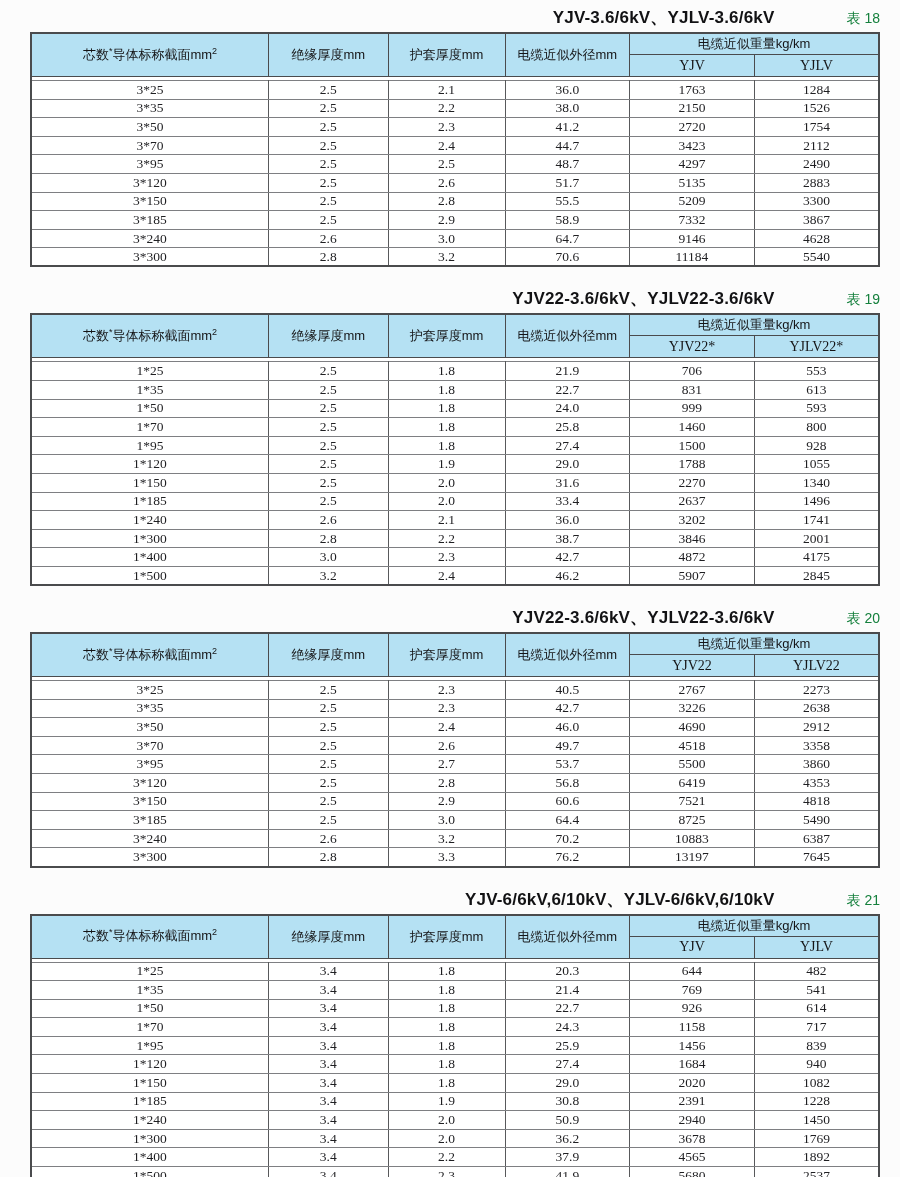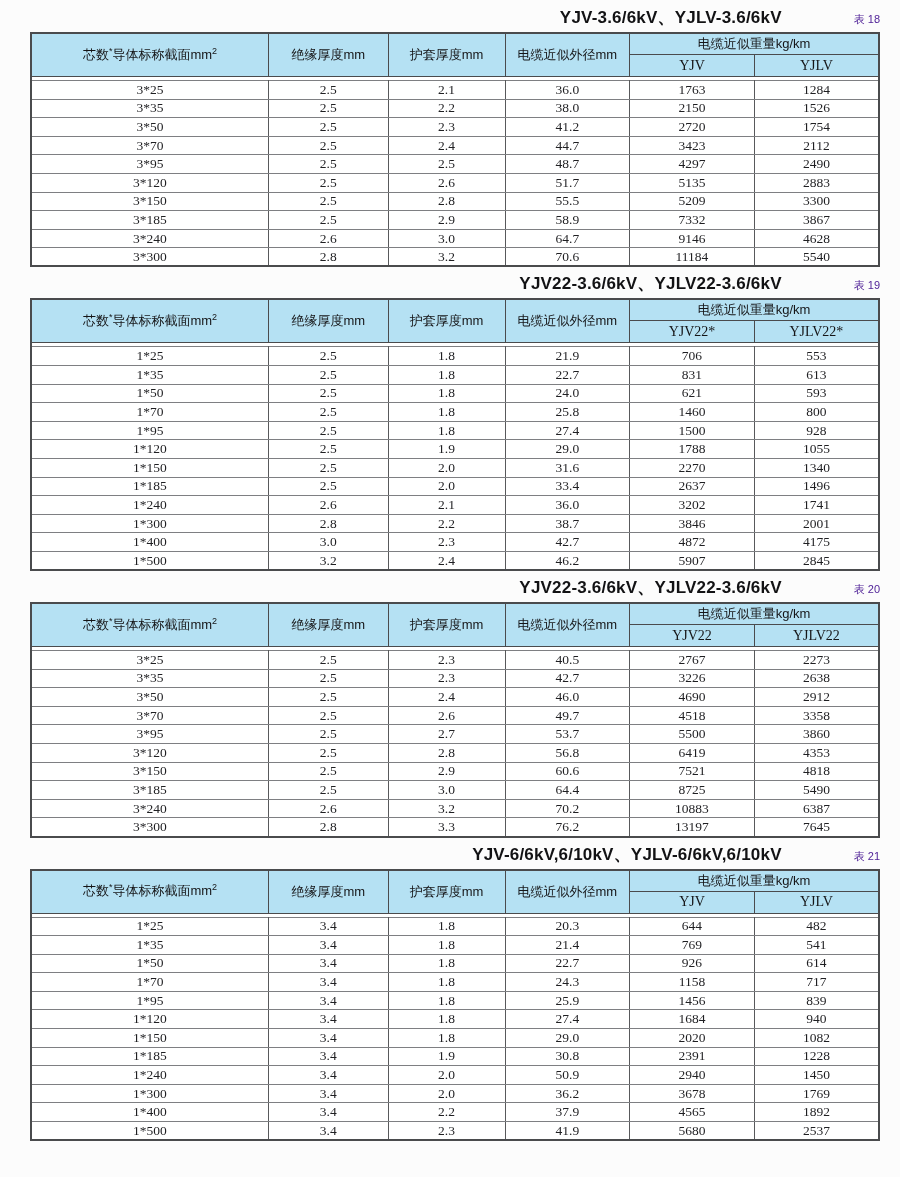--- a/index.html
+++ b/index.html
@@ -20,7 +20,7 @@
     font-family:"Liberation Sans",sans-serif;
     padding:4px 20px 6px 30px;
   }
-  .table-block{margin-bottom:5px;}
+  .table-block{margin-bottom:20px;}
   .title-bar{
     display:flex;
     align-items:baseline;

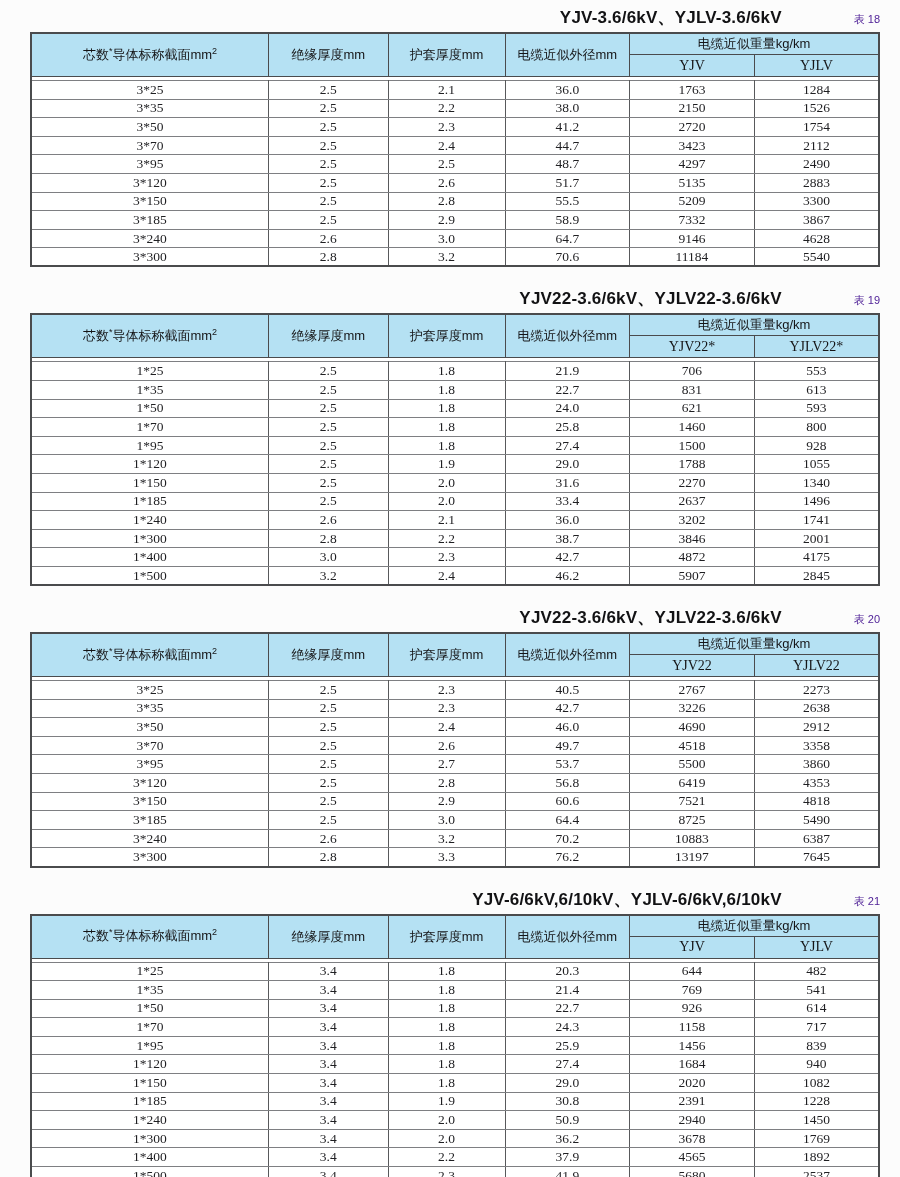--- a/index.html
+++ b/index.html
@@ -36,8 +36,8 @@
   }
   .title-bar .tableno{
     margin-left:72px;
-    font-size:11px;
-    color:#4c1d95;
+    font-size:14px;
+    color:#15803d;
     white-space:nowrap;
   }
   table{

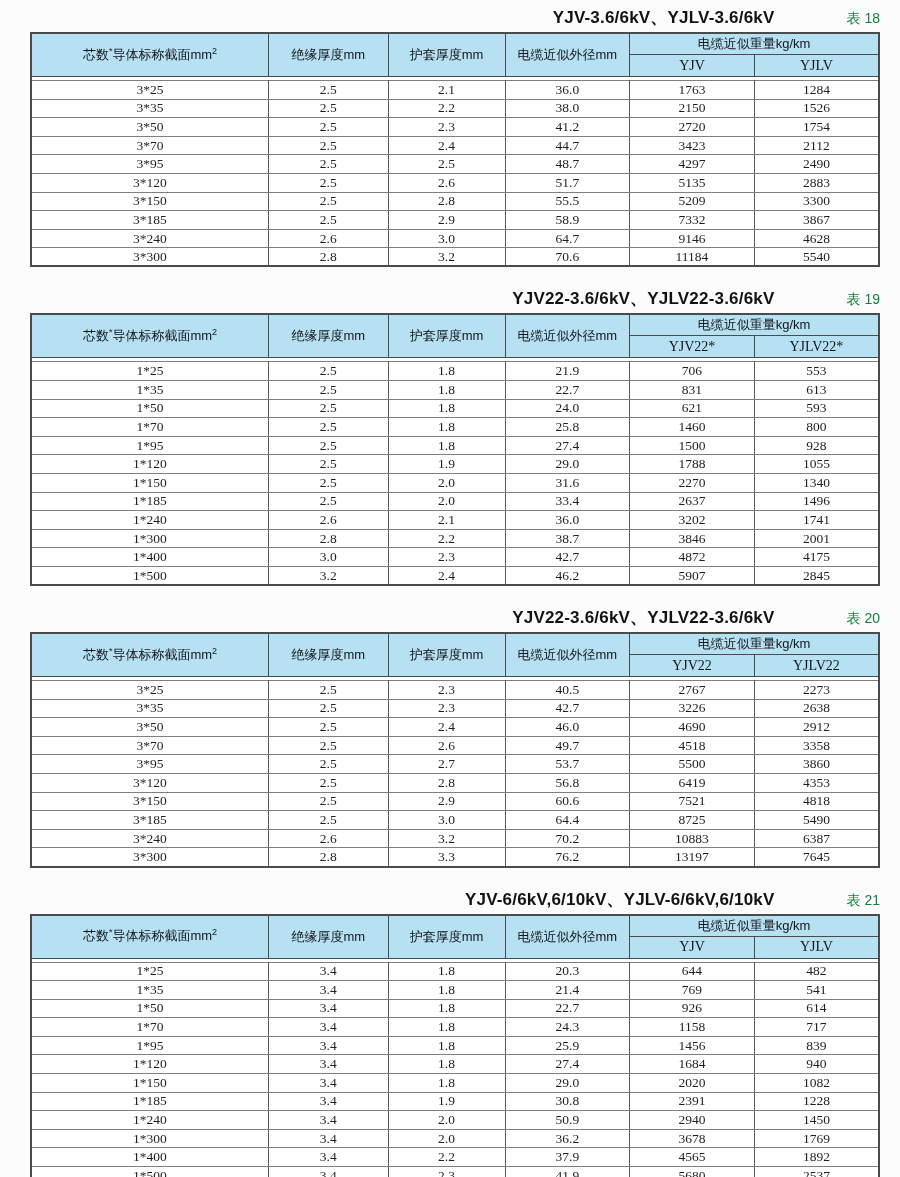--- a/index.html
+++ b/index.html
@@ -259,7 +259,7 @@
           <td>2.5</td>
           <td>1.8</td>
           <td>24.0</td>
-          <td>621</td>
+          <td>999</td>
           <td>593</td>
         </tr>
         <tr>

